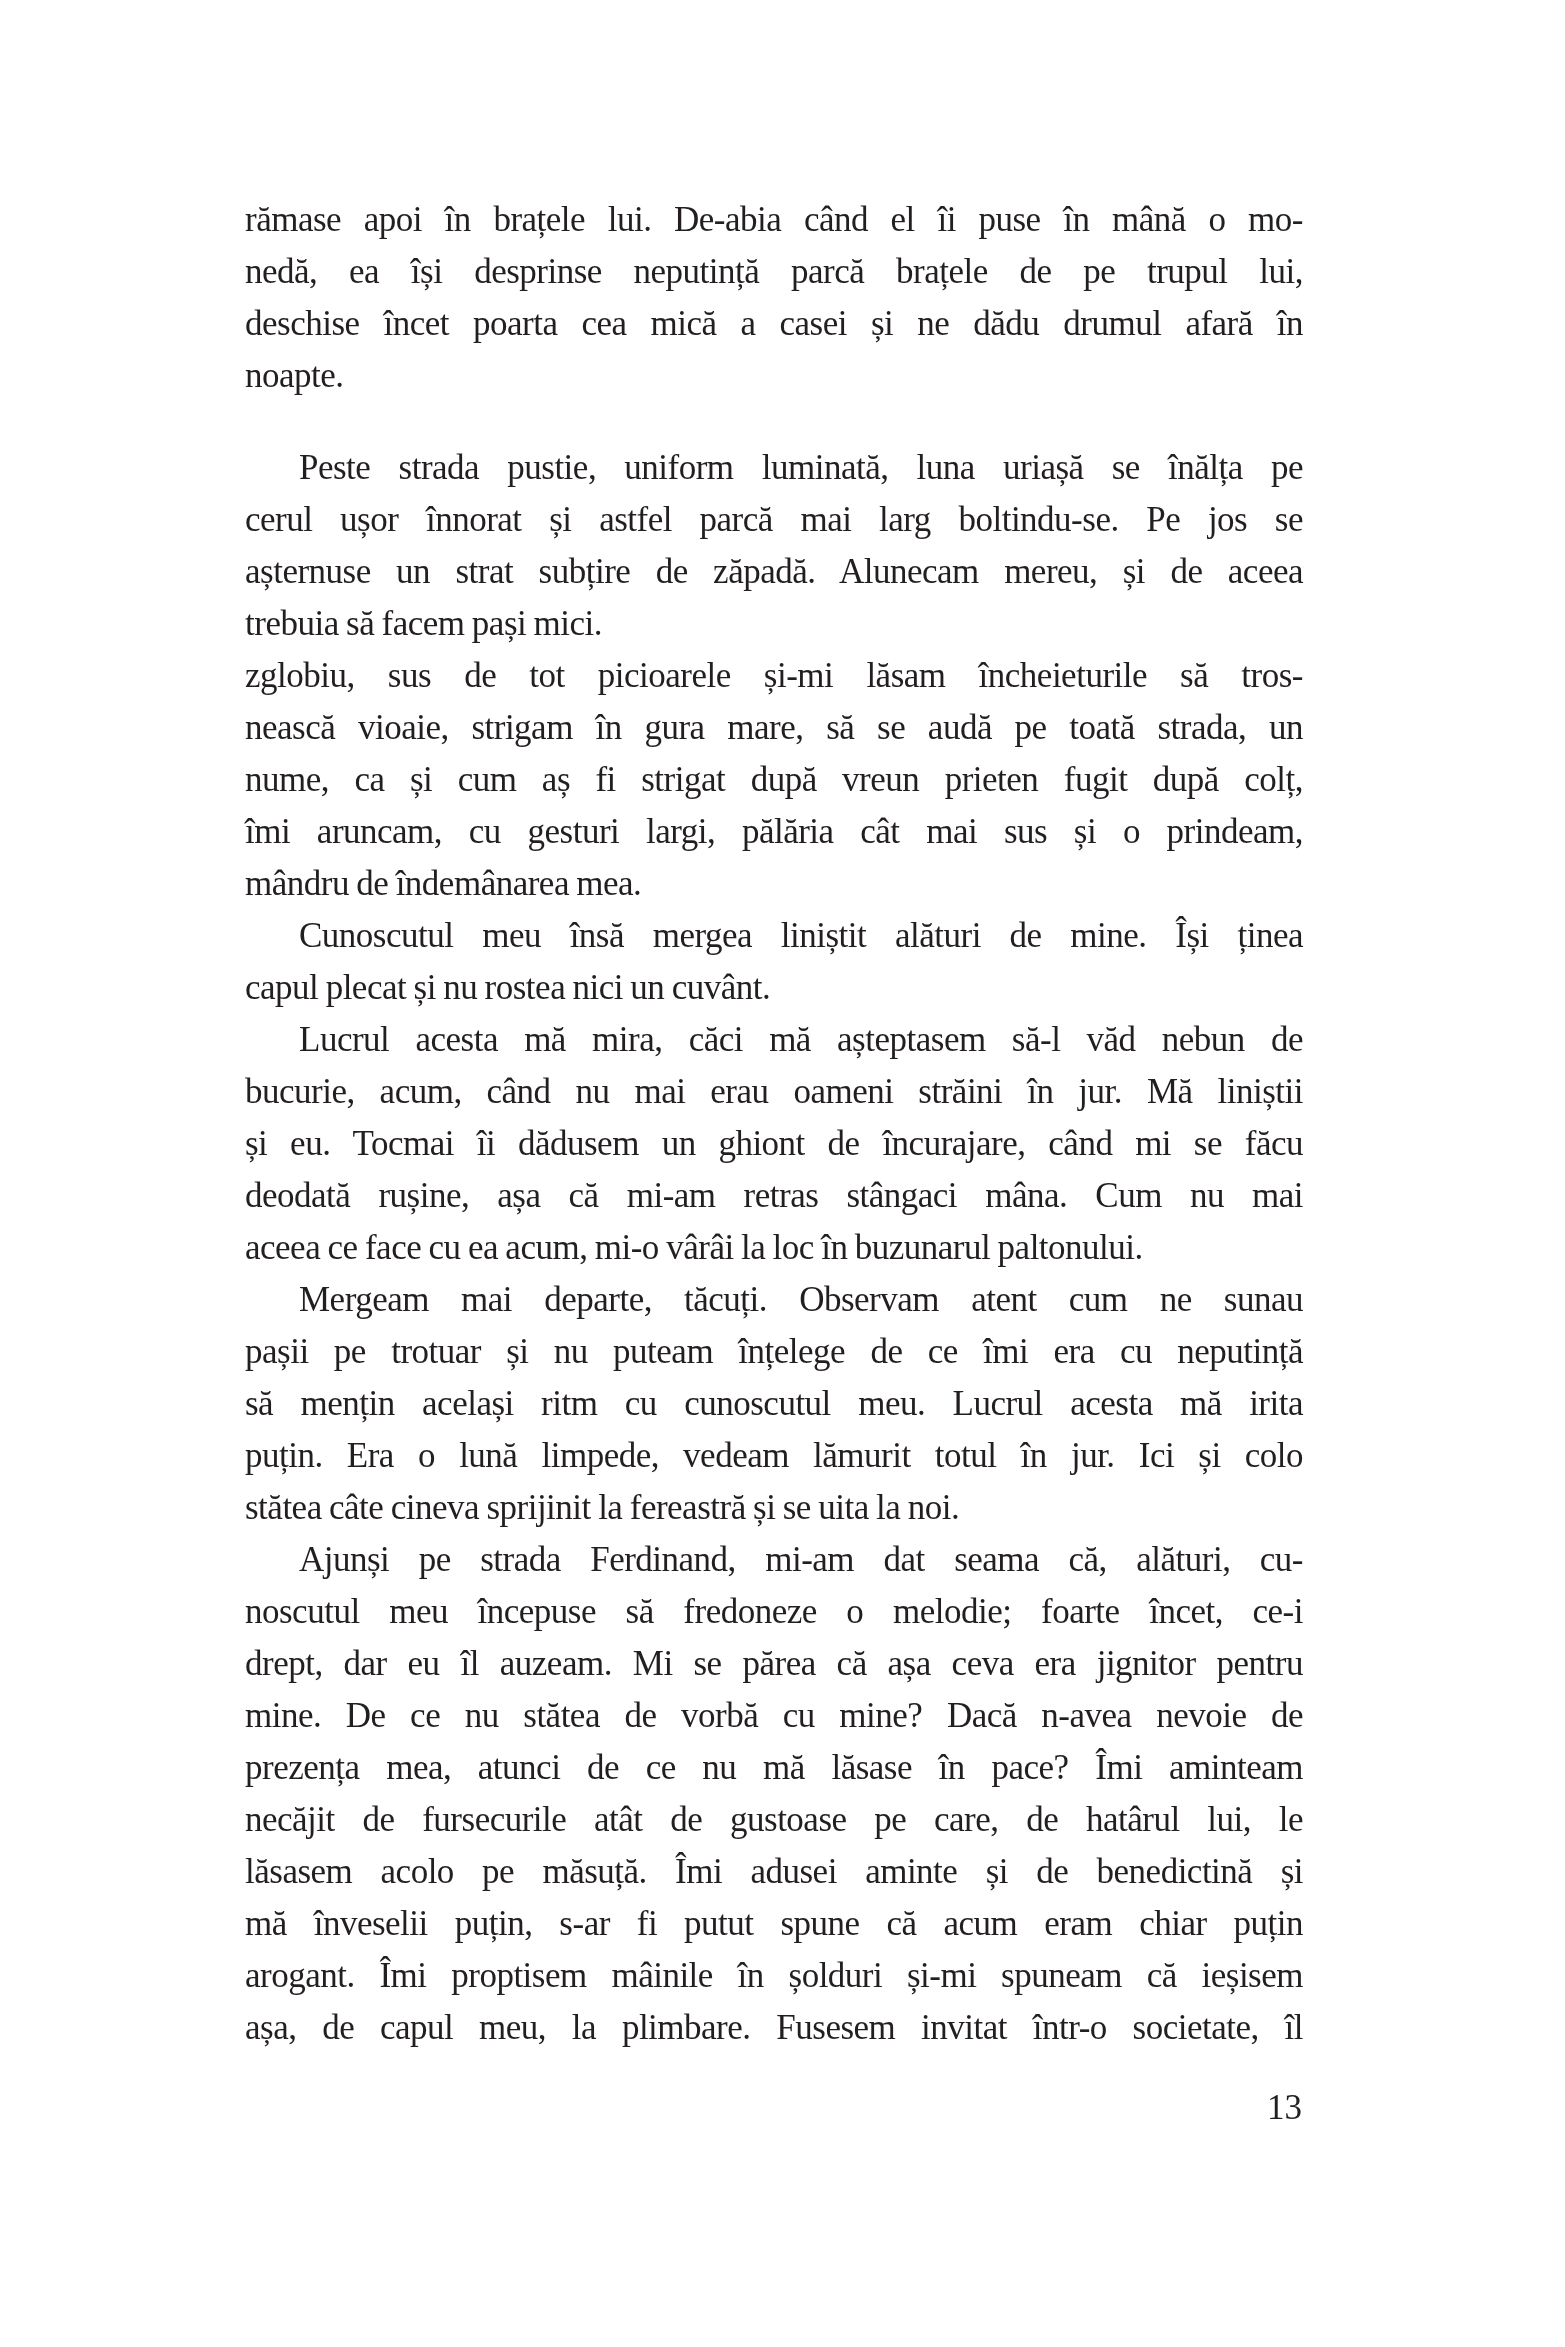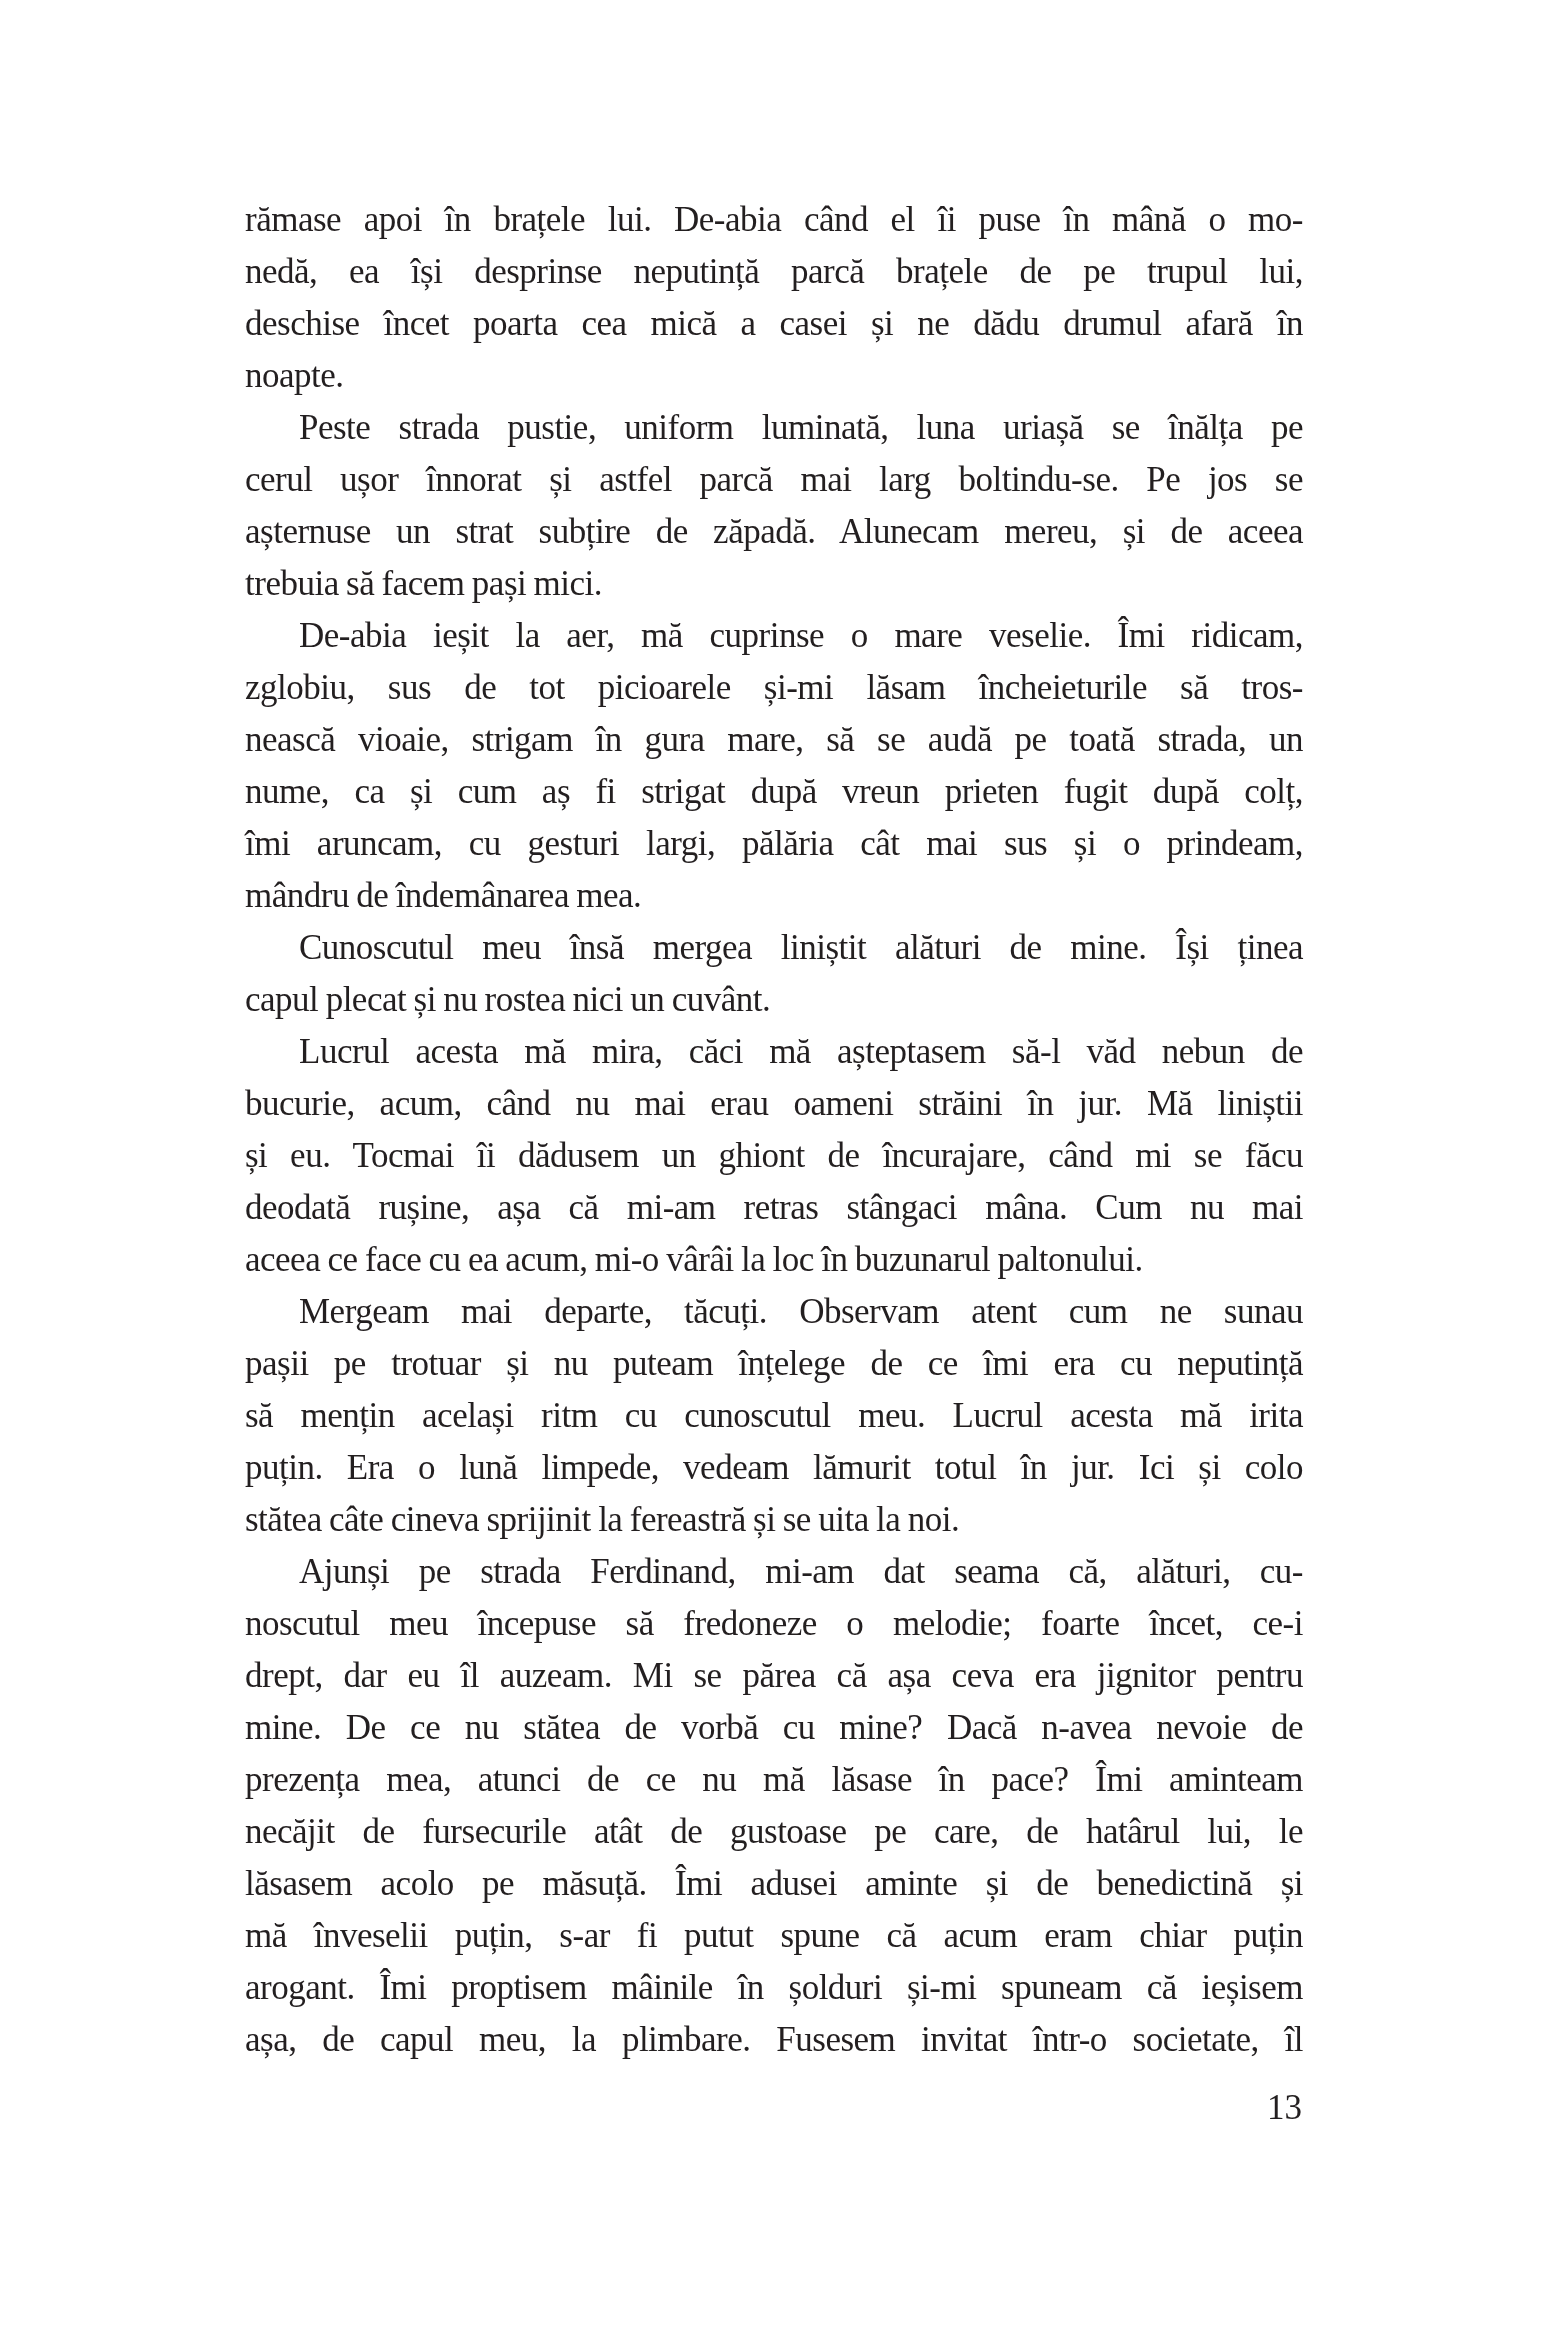--- a/index.html
+++ b/index.html
@@ -69,7 +69,7 @@
         <span class="line last" style="display: block; width: auto; text-align-last: auto;">noapte.</span>
       </div>
       <div class="para">
-        <span class="line indent" style="display: block; width: auto; text-align-last: justify;">Peste strada pustie, uniform luminată, luna uriașă se înălța pe</span>
+        <span class="line indent" style="display: block; width: auto; text-align-last: justify; margin-top: 40px;">Peste strada pustie, uniform luminată, luna uriașă se înălța pe</span>
         <span class="line" style="display: block; width: auto; text-align-last: justify;">cerul ușor înnorat și astfel parcă mai larg boltindu-se. Pe jos se</span>
         <span class="line" style="display: block; width: auto; text-align-last: justify;">așternuse un strat subțire de zăpadă. Alunecam mereu, și de aceea</span>
         <span class="line last" style="display: block; width: auto; text-align-last: auto;">trebuia să facem pași mici.</span>

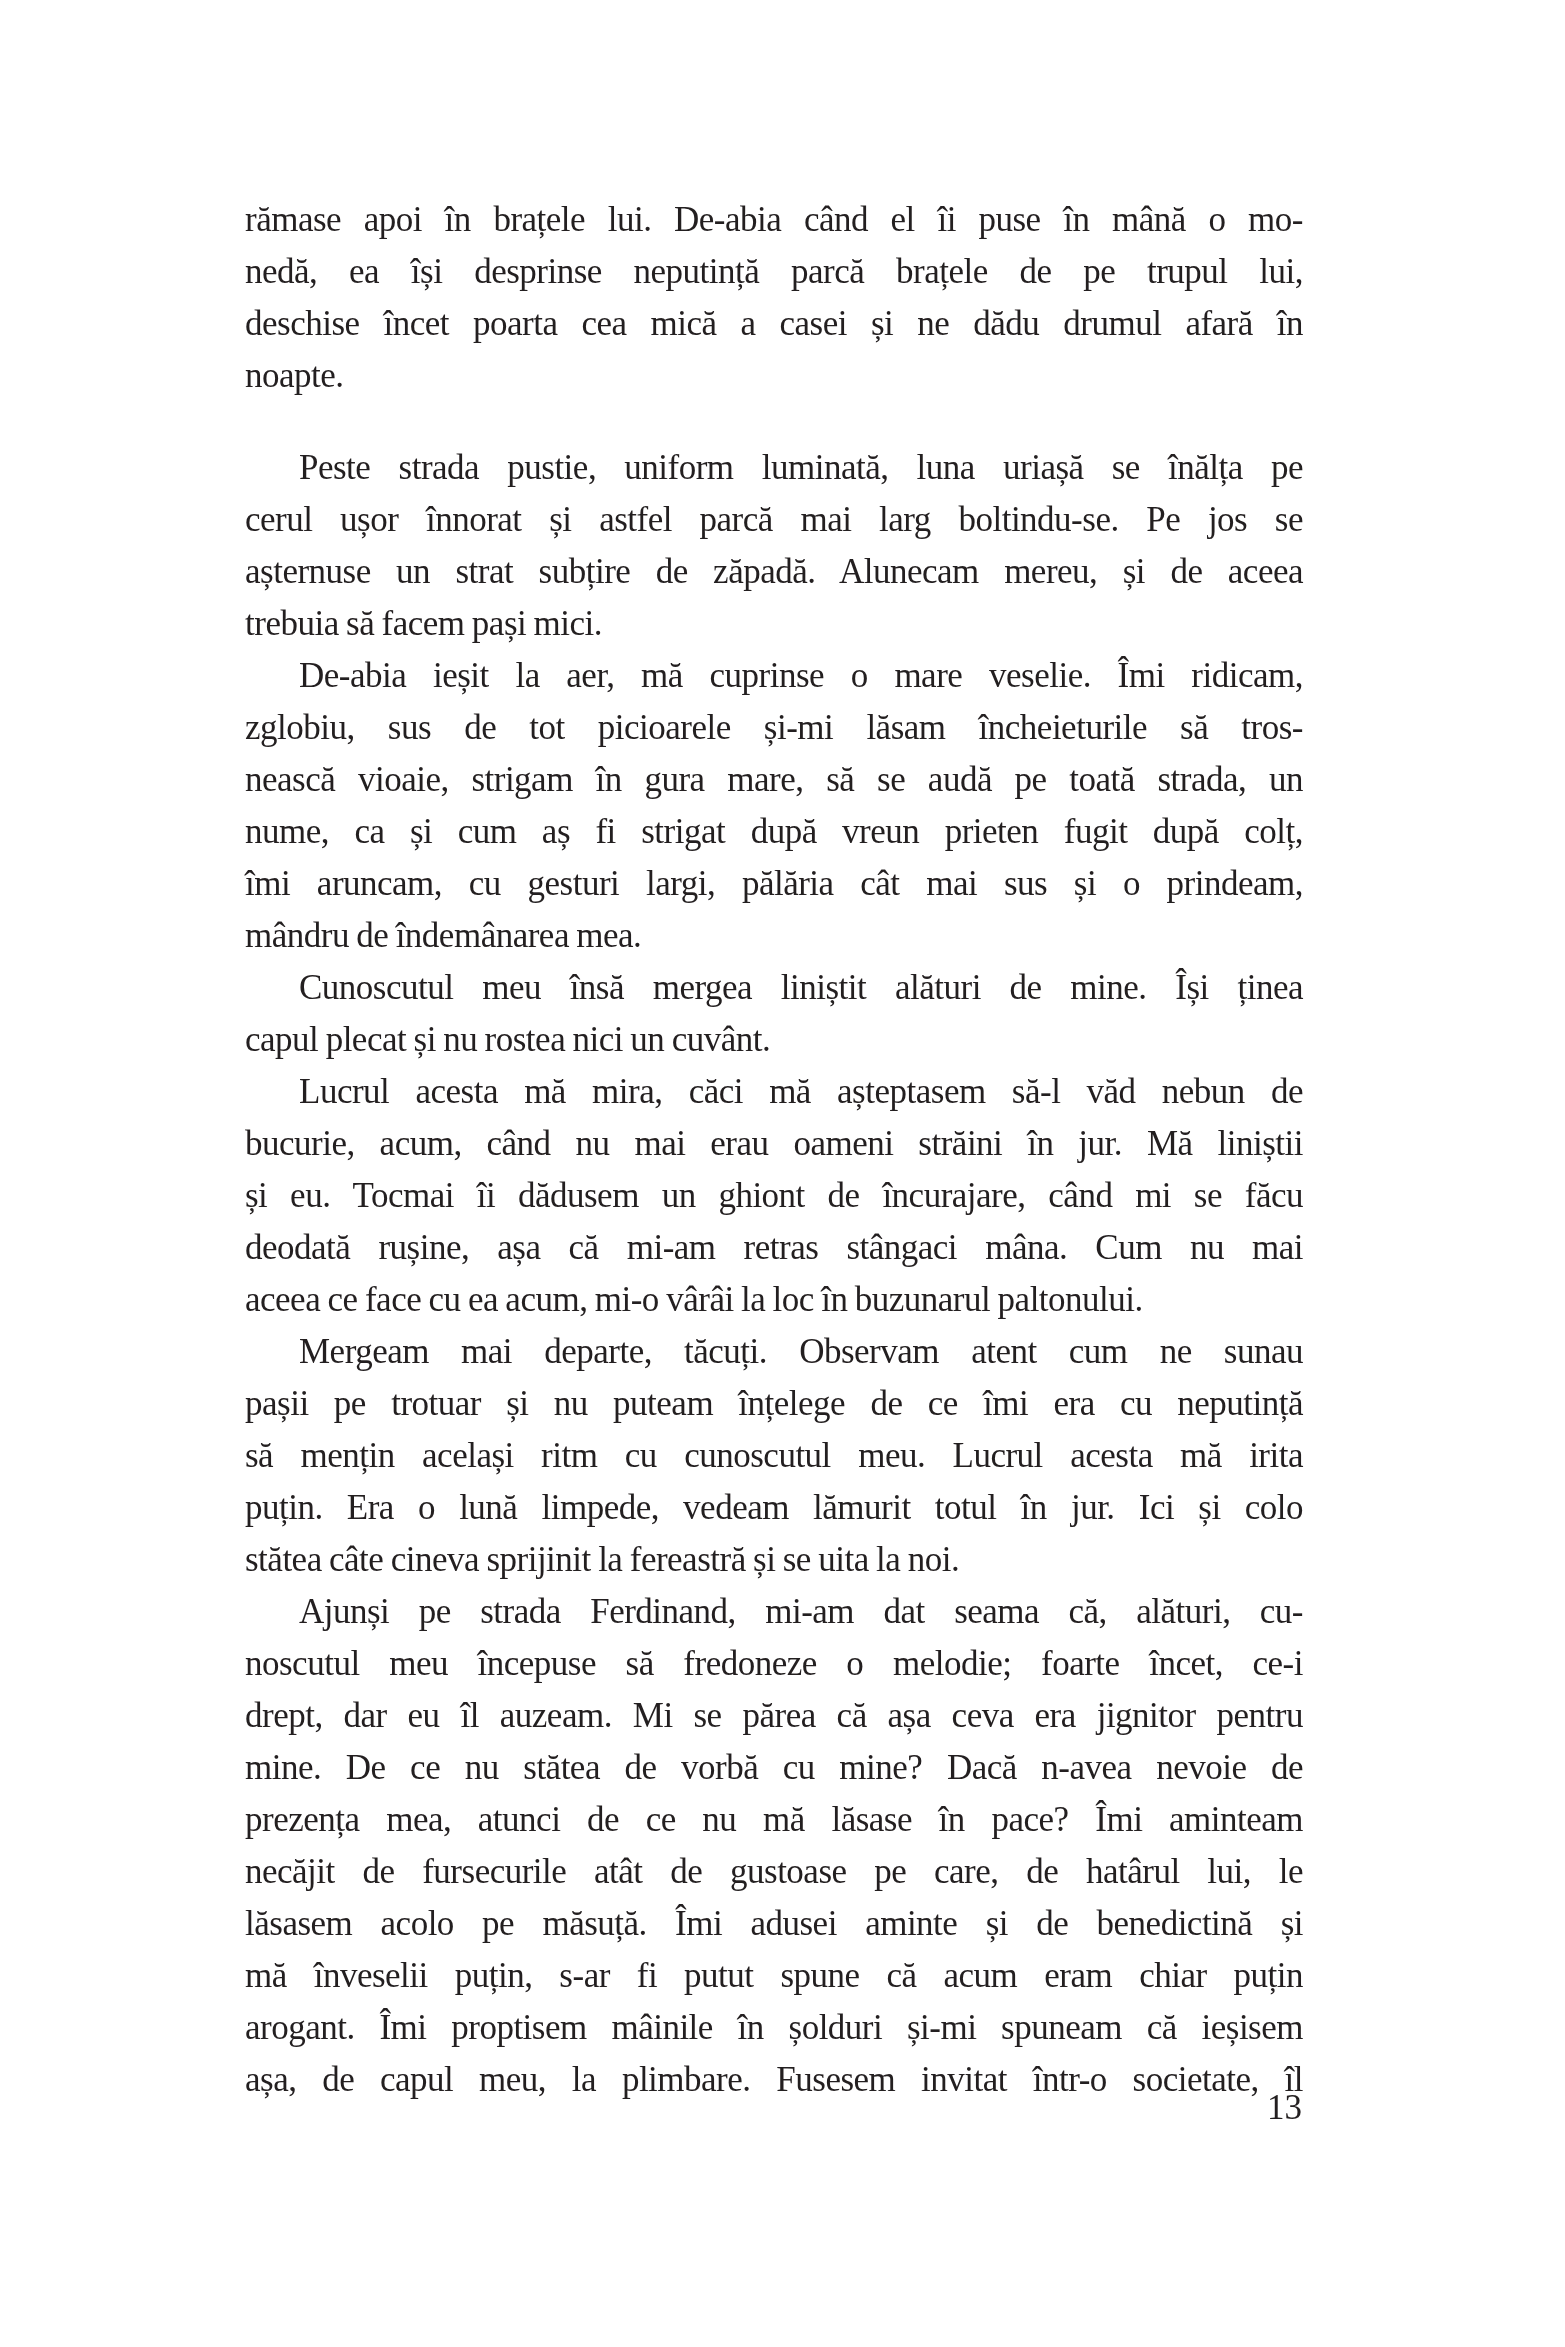--- a/index.html
+++ b/index.html
@@ -75,7 +75,6 @@
         <span class="line last" style="display: block; width: auto; text-align-last: auto;">trebuia să facem pași mici.</span>
       </div>
       <div class="para">
-        <span class="line indent" style="display: block; width: auto; text-align-last: justify;">De-abia ieșit la aer, mă cuprinse o mare veselie. Îmi ridicam,</span>
         <span class="line" style="display: block; width: auto; text-align-last: justify;">zglobiu, sus de tot picioarele și-mi lăsam încheieturile să tros-</span>
         <span class="line" style="display: block; width: auto; text-align-last: justify;">nească vioaie, strigam în gura mare, să se audă pe toată strada, un</span>
         <span class="line" style="display: block; width: auto; text-align-last: justify;">nume, ca și cum aș fi strigat după vreun prieten fugit după colț,</span>

